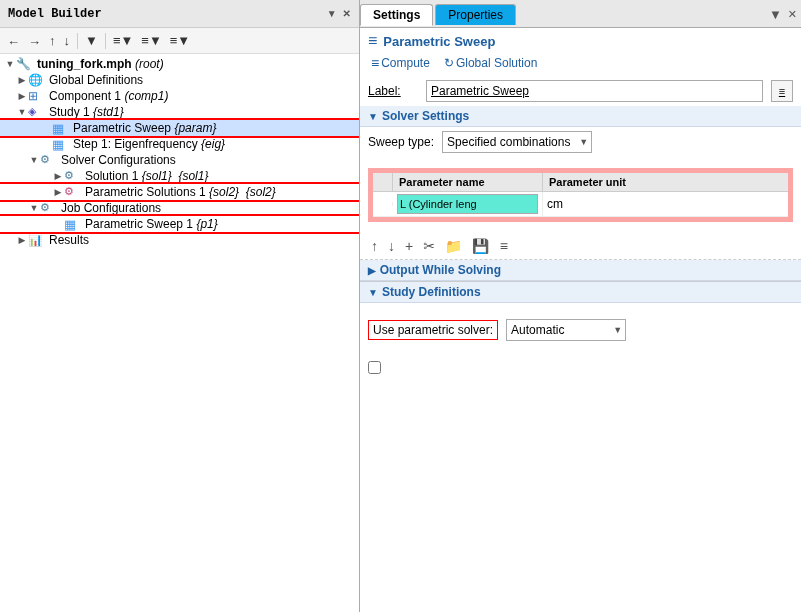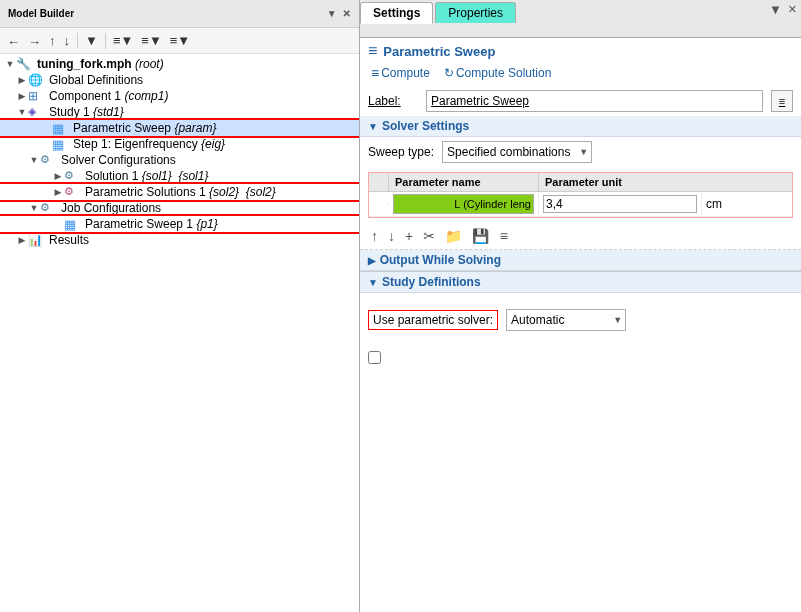--- a/index.html
+++ b/index.html
@@ -25,7 +25,7 @@
       justify-content: space-between;
       height: 28px;
     }
-    .panel-header-title { font-weight: bold; font-size: 10px; }
+    .panel-header-title { font-weight: bold; font-size: 12px; font-family: Liberation Mono, monospace; }
     .panel-header-icons { display: flex; gap: 2px; align-items: center; color: #555; font-size: 10px; }
 
     .toolbar {

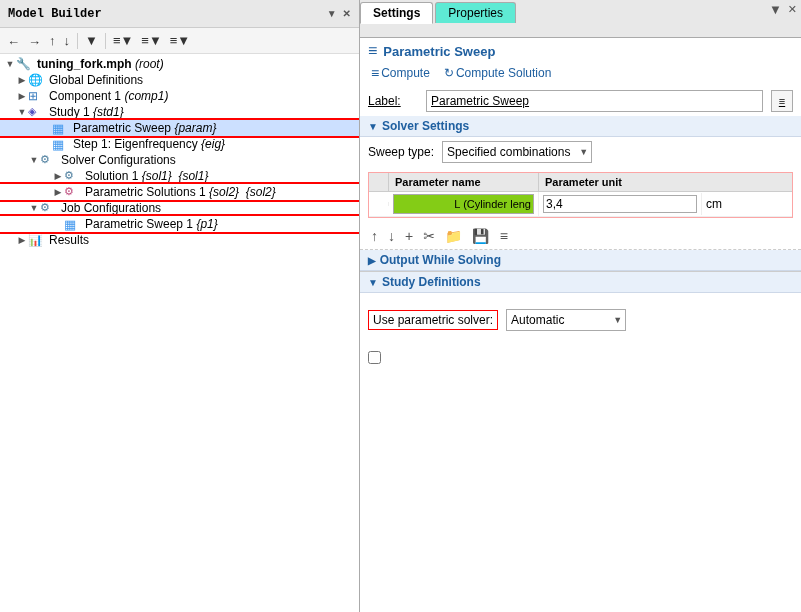--- a/index.html
+++ b/index.html
@@ -111,9 +111,9 @@
       display: flex;
       border-bottom: 1px solid #aaa;
       background: #e8e8e8;
-      align-items: flex-start;
+      align-items: center;
       padding-top: 2px;
-      height: 38px;
+      height: 28px;
     }
     .tab {
       padding: 3px 12px;

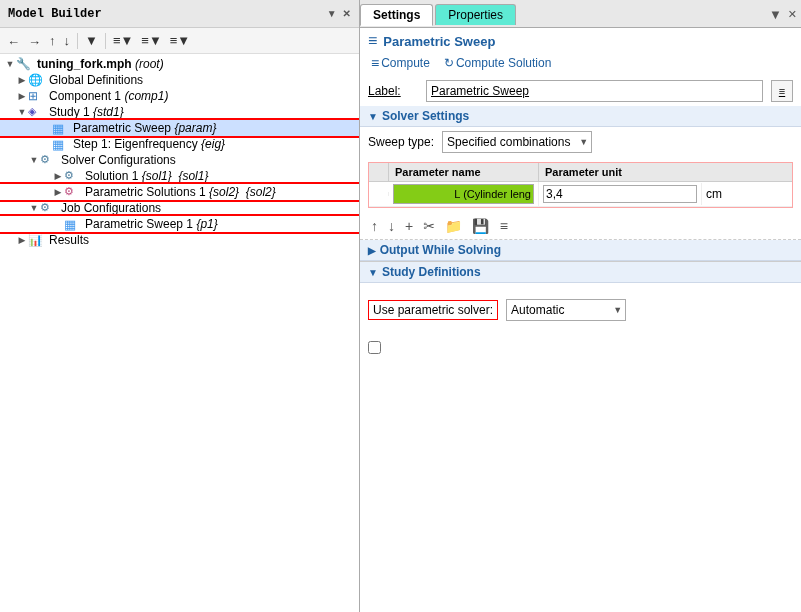--- a/index.html
+++ b/index.html
@@ -119,7 +119,7 @@
       padding: 3px 12px;
       border: 1px solid #aaa;
       border-bottom: none;
-      background: #5eead4;
+      background: #0ea5e9;
       cursor: pointer;
       font-size: 12px;
       margin-right: 2px;

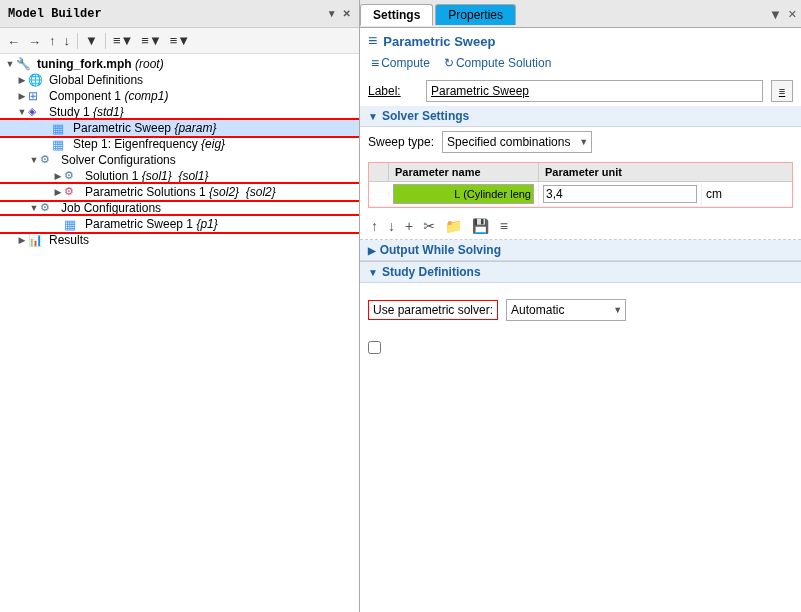--- a/index.html
+++ b/index.html
@@ -463,7 +463,7 @@
       </button>
       <button class="ps-toolbar-btn">
         <span style="font-size:12px">↻</span>
-        <span>Compute Solution</span>
+        <span>Global Solution</span>
       </button>
     </div>
 

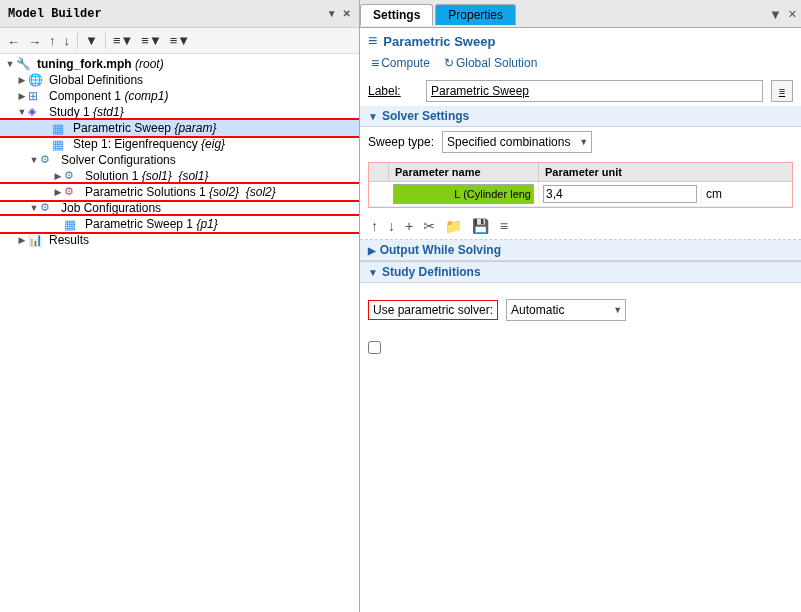--- a/index.html
+++ b/index.html
@@ -217,8 +217,8 @@
     }
 
     .sweep-table-area {
-      margin: 5px 8px;
-      border: 1px solid #fca5a5;
+      margin: 11px 8px;
+      border: 5px solid #fca5a5;
     }
     .sweep-table-header {
       display: flex;

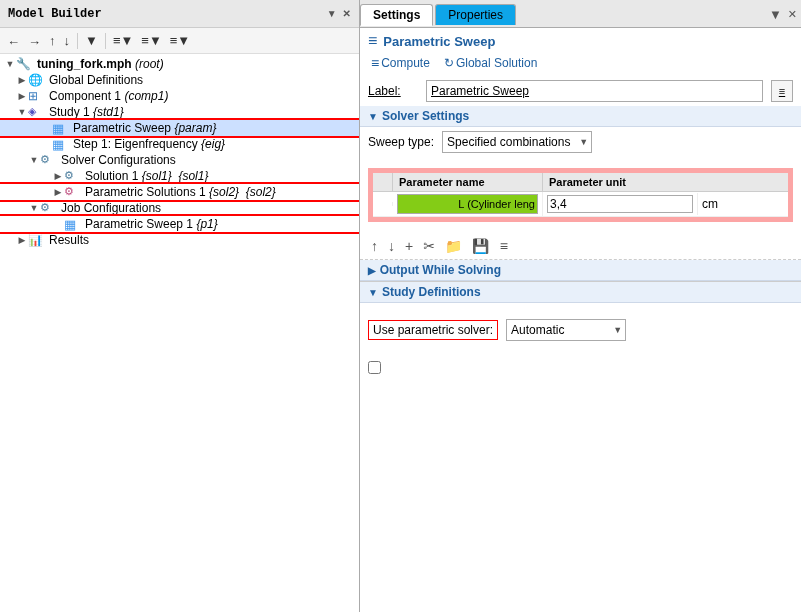--- a/index.html
+++ b/index.html
@@ -256,11 +256,10 @@
     .param-dropdown {
       font-size: 11px;
       border: 1px solid #aaa;
-      background: #84cc16;
+      background: #5eead4;
       width: 100%;
       height: 20px;
       padding: 0 2px;
-      text-align: right;
     }
 
     .table-toolbar {

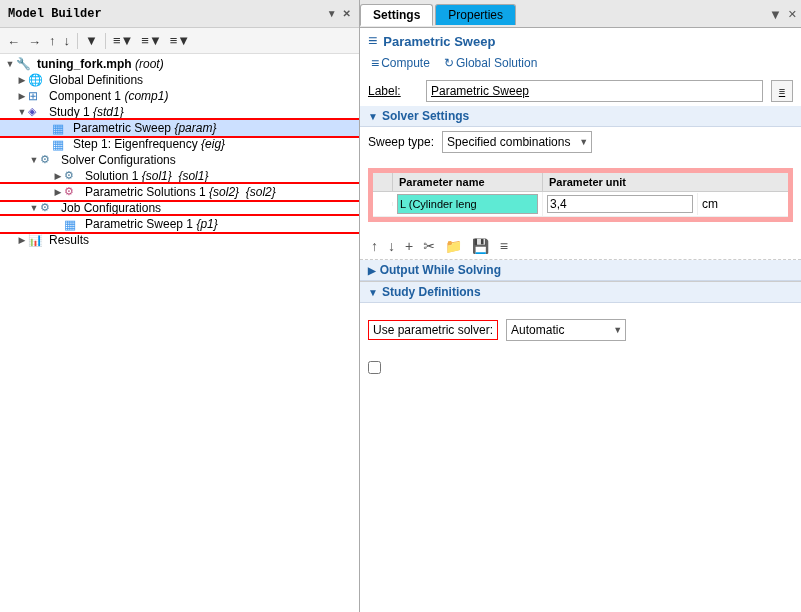--- a/index.html
+++ b/index.html
@@ -501,9 +501,6 @@
             <option>L (Cylinder leng</option>
           </select>
         </div>
-        <div class="sweep-table-cell param-val">
-          <input type="text" style="width: 100%; border: 1px solid rgb(170, 170, 170); font-size: 12px; height: 18px; padding: 0px 2px;" value="3,4">
-        </div>
         <div class="sweep-table-cell param-unit">cm</div>
       </div>
     </div>

